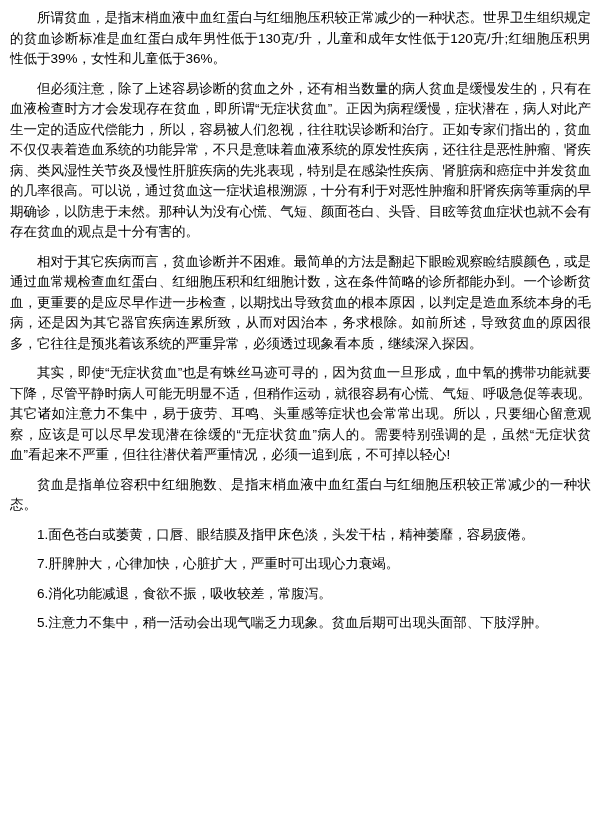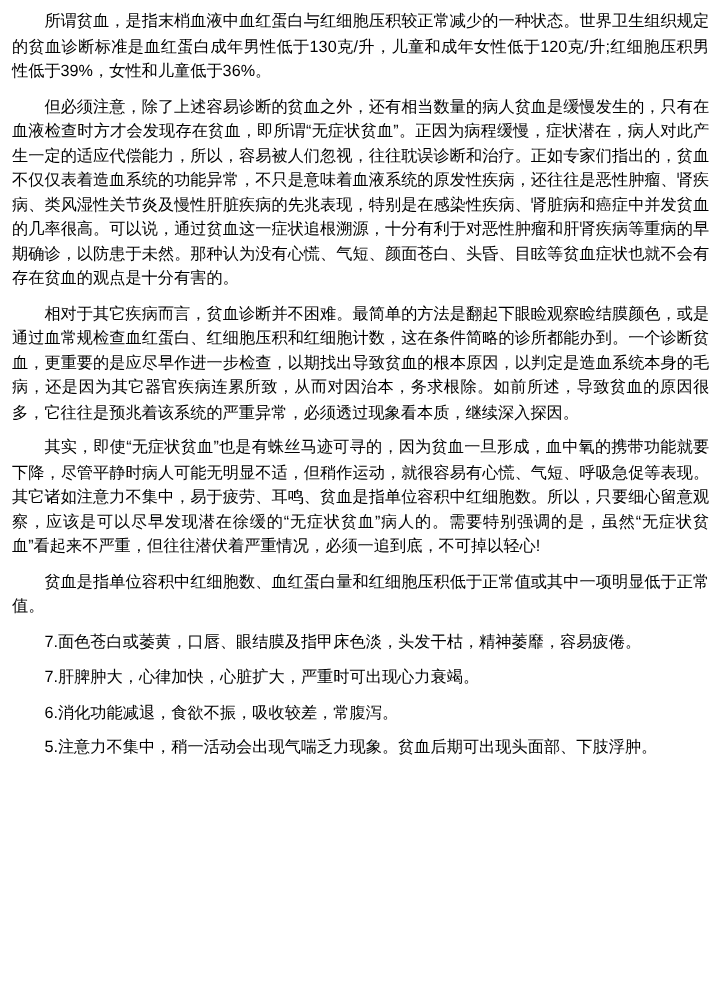--- a/index.html
+++ b/index.html
@@ -50,7 +50,7 @@
   <p class="para">所谓贫血，是指末梢血液中血红蛋白与红细胞压积较正常减少的一种状态。世界卫生组织规定的贫血诊断标准是血红蛋白成年男性低于130克/升，儿童和成年女性低于120克/升;红细胞压积男性低于39%，女性和儿童低于36%。</p>
   <p class="para">但必须注意，除了上述容易诊断的贫血之外，还有相当数量的病人贫血是缓慢发生的，只有在血液检查时方才会发现存在贫血，即所谓“无症状贫血”。正因为病程缓慢，症状潜在，病人对此产生一定的适应代偿能力，所以，容易被人们忽视，往往耽误诊断和治疗。正如专家们指出的，贫血不仅仅表着造血系统的功能异常，不只是意味着血液系统的原发性疾病，还往往是恶性肿瘤、肾疾病、类风湿性关节炎及慢性肝脏疾病的先兆表现，特别是在感染性疾病、肾脏病和癌症中并发贫血的几率很高。可以说，通过贫血这一症状追根溯源，十分有利于对恶性肿瘤和肝肾疾病等重病的早期确诊，以防患于未然。那种认为没有心慌、气短、颜面苍白、头昏、目眩等贫血症状也就不会有存在贫血的观点是十分有害的。</p>
   <p class="para">相对于其它疾病而言，贫血诊断并不困难。最简单的方法是翻起下眼睑观察睑结膜颜色，或是通过血常规检查血红蛋白、红细胞压积和红细胞计数，这在条件简略的诊所都能办到。一个诊断贫血，更重要的是应尽早作进一步检查，以期找出导致贫血的根本原因，以判定是造血系统本身的毛病，还是因为其它器官疾病连累所致，从而对因治本，务求根除。如前所述，导致贫血的原因很多，它往往是预兆着该系统的严重异常，必须透过现象看本质，继续深入探因。</p>
-  <p class="para">其实，即使“无症状贫血”也是有蛛丝马迹可寻的，因为贫血一旦形成，血中氧的携带功能就要下降，尽管平静时病人可能无明显不适，但稍作运动，就很容易有心慌、气短、呼吸急促等表现。其它诸如注意力不集中，易于疲劳、耳鸣、贫血是指单位容积中红细胞数。所以，只要细心留意观察，应该是可以尽早发现潜在徐缓的“无症状贫血”病人的。需要特别强调的是，虽然“无症状贫血”看起来不严重，但往往潜伏着严重情况，必须一追到底，不可掉以轻心!</p>
+  <p class="para">其实，即使“无症状贫血”也是有蛛丝马迹可寻的，因为贫血一旦形成，血中氧的携带功能就要下降，尽管平静时病人可能无明显不适，但稍作运动，就很容易有心慌、气短、呼吸急促等表现。其它诸如注意力不集中，易于疲劳、耳鸣、头重感等症状也会常常出现。所以，只要细心留意观察，应该是可以尽早发现潜在徐缓的“无症状贫血”病人的。需要特别强调的是，虽然“无症状贫血”看起来不严重，但往往潜伏着严重情况，必须一追到底，不可掉以轻心!</p>
   <p class="para">贫血是指单位容积中红细胞数、血红蛋白量和红细胞压积低于正常值或其中一项明显低于正常值。</p>
   <p class="list-item">7.面色苍白或萎黄，口唇、眼结膜及指甲床色淡，头发干枯，精神萎靡，容易疲倦。</p>
   <p class="list-item">7.肝脾肿大，心律加快，心脏扩大，严重时可出现心力衰竭。</p>

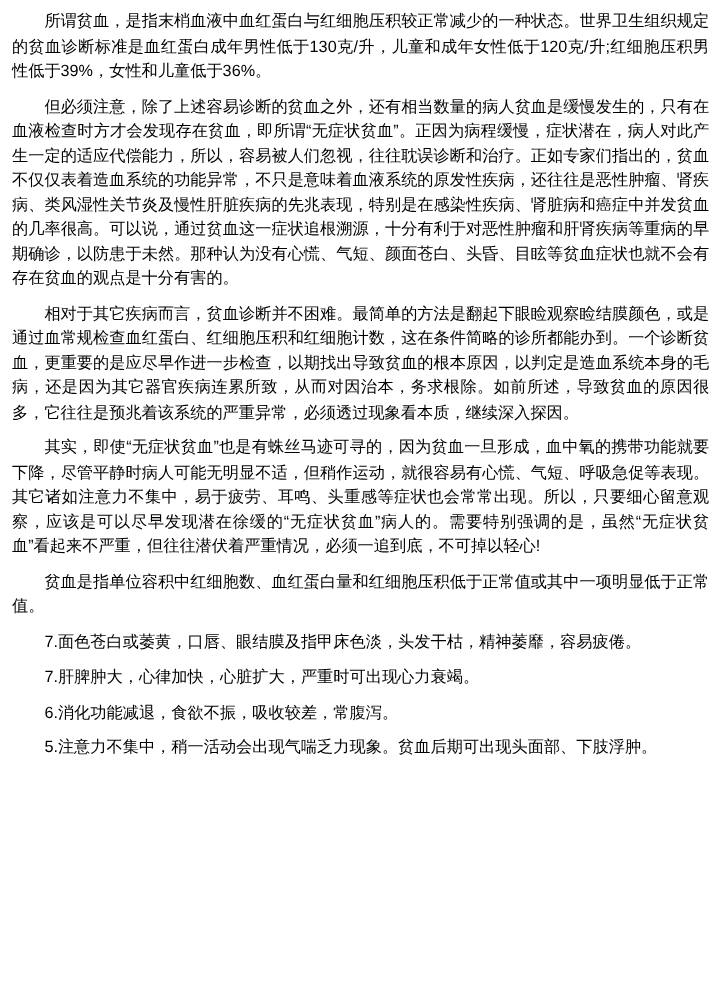--- a/index.html
+++ b/index.html
@@ -51,7 +51,7 @@
   <p class="para">但必须注意，除了上述容易诊断的贫血之外，还有相当数量的病人贫血是缓慢发生的，只有在血液检查时方才会发现存在贫血，即所谓“无症状贫血”。正因为病程缓慢，症状潜在，病人对此产生一定的适应代偿能力，所以，容易被人们忽视，往往耽误诊断和治疗。正如专家们指出的，贫血不仅仅表着造血系统的功能异常，不只是意味着血液系统的原发性疾病，还往往是恶性肿瘤、肾疾病、类风湿性关节炎及慢性肝脏疾病的先兆表现，特别是在感染性疾病、肾脏病和癌症中并发贫血的几率很高。可以说，通过贫血这一症状追根溯源，十分有利于对恶性肿瘤和肝肾疾病等重病的早期确诊，以防患于未然。那种认为没有心慌、气短、颜面苍白、头昏、目眩等贫血症状也就不会有存在贫血的观点是十分有害的。</p>
   <p class="para">相对于其它疾病而言，贫血诊断并不困难。最简单的方法是翻起下眼睑观察睑结膜颜色，或是通过血常规检查血红蛋白、红细胞压积和红细胞计数，这在条件简略的诊所都能办到。一个诊断贫血，更重要的是应尽早作进一步检查，以期找出导致贫血的根本原因，以判定是造血系统本身的毛病，还是因为其它器官疾病连累所致，从而对因治本，务求根除。如前所述，导致贫血的原因很多，它往往是预兆着该系统的严重异常，必须透过现象看本质，继续深入探因。</p>
   <p class="para">其实，即使“无症状贫血”也是有蛛丝马迹可寻的，因为贫血一旦形成，血中氧的携带功能就要下降，尽管平静时病人可能无明显不适，但稍作运动，就很容易有心慌、气短、呼吸急促等表现。其它诸如注意力不集中，易于疲劳、耳鸣、头重感等症状也会常常出现。所以，只要细心留意观察，应该是可以尽早发现潜在徐缓的“无症状贫血”病人的。需要特别强调的是，虽然“无症状贫血”看起来不严重，但往往潜伏着严重情况，必须一追到底，不可掉以轻心!</p>
-  <p class="para">贫血是指单位容积中红细胞数、血红蛋白量和红细胞压积低于正常值或其中一项明显低于正常值。</p>
+  <p class="para">贫血是指单位容积中红细胞数、是指末梢血液中血红蛋白与红细胞压积较正常减少的一种状态。</p>
   <p class="list-item">7.面色苍白或萎黄，口唇、眼结膜及指甲床色淡，头发干枯，精神萎靡，容易疲倦。</p>
   <p class="list-item">7.肝脾肿大，心律加快，心脏扩大，严重时可出现心力衰竭。</p>
   <p class="list-item">6.消化功能减退，食欲不振，吸收较差，常腹泻。</p>

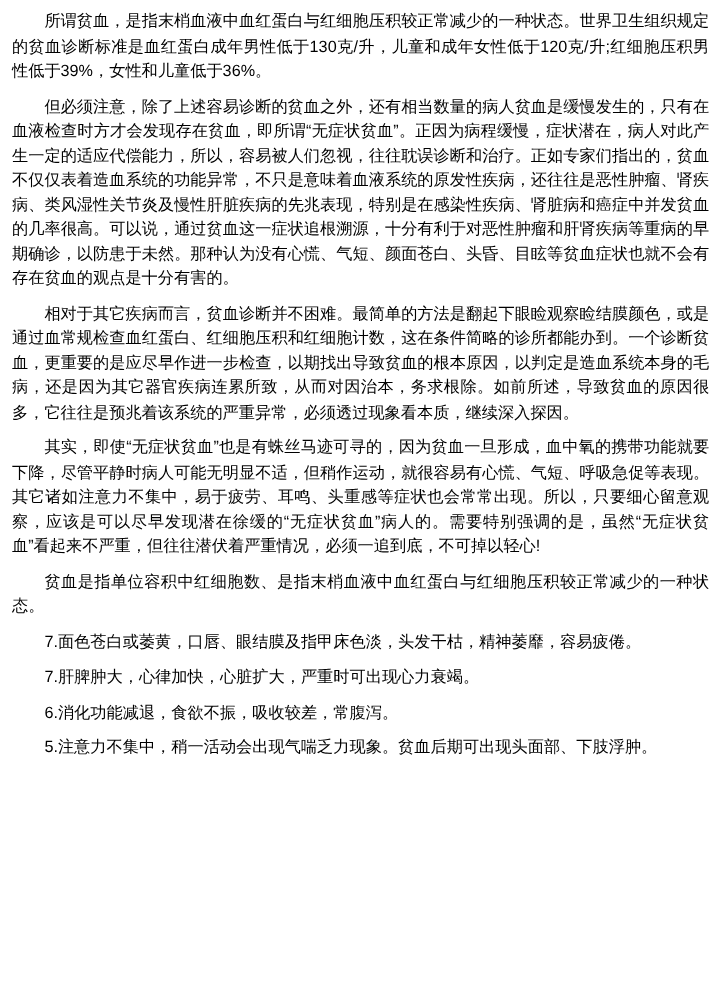--- a/index.html
+++ b/index.html
@@ -52,7 +52,7 @@
   <p class="para">相对于其它疾病而言，贫血诊断并不困难。最简单的方法是翻起下眼睑观察睑结膜颜色，或是通过血常规检查血红蛋白、红细胞压积和红细胞计数，这在条件简略的诊所都能办到。一个诊断贫血，更重要的是应尽早作进一步检查，以期找出导致贫血的根本原因，以判定是造血系统本身的毛病，还是因为其它器官疾病连累所致，从而对因治本，务求根除。如前所述，导致贫血的原因很多，它往往是预兆着该系统的严重异常，必须透过现象看本质，继续深入探因。</p>
   <p class="para">其实，即使“无症状贫血”也是有蛛丝马迹可寻的，因为贫血一旦形成，血中氧的携带功能就要下降，尽管平静时病人可能无明显不适，但稍作运动，就很容易有心慌、气短、呼吸急促等表现。其它诸如注意力不集中，易于疲劳、耳鸣、头重感等症状也会常常出现。所以，只要细心留意观察，应该是可以尽早发现潜在徐缓的“无症状贫血”病人的。需要特别强调的是，虽然“无症状贫血”看起来不严重，但往往潜伏着严重情况，必须一追到底，不可掉以轻心!</p>
   <p class="para">贫血是指单位容积中红细胞数、是指末梢血液中血红蛋白与红细胞压积较正常减少的一种状态。</p>
-  <p class="list-item">7.面色苍白或萎黄，口唇、眼结膜及指甲床色淡，头发干枯，精神萎靡，容易疲倦。</p>
+  <p class="list-item">1.面色苍白或萎黄，口唇、眼结膜及指甲床色淡，头发干枯，精神萎靡，容易疲倦。</p>
   <p class="list-item">7.肝脾肿大，心律加快，心脏扩大，严重时可出现心力衰竭。</p>
   <p class="list-item">6.消化功能减退，食欲不振，吸收较差，常腹泻。</p>
   <p class="list-item">5.注意力不集中，稍一活动会出现气喘乏力现象。贫血后期可出现头面部、下肢浮肿。</p>

